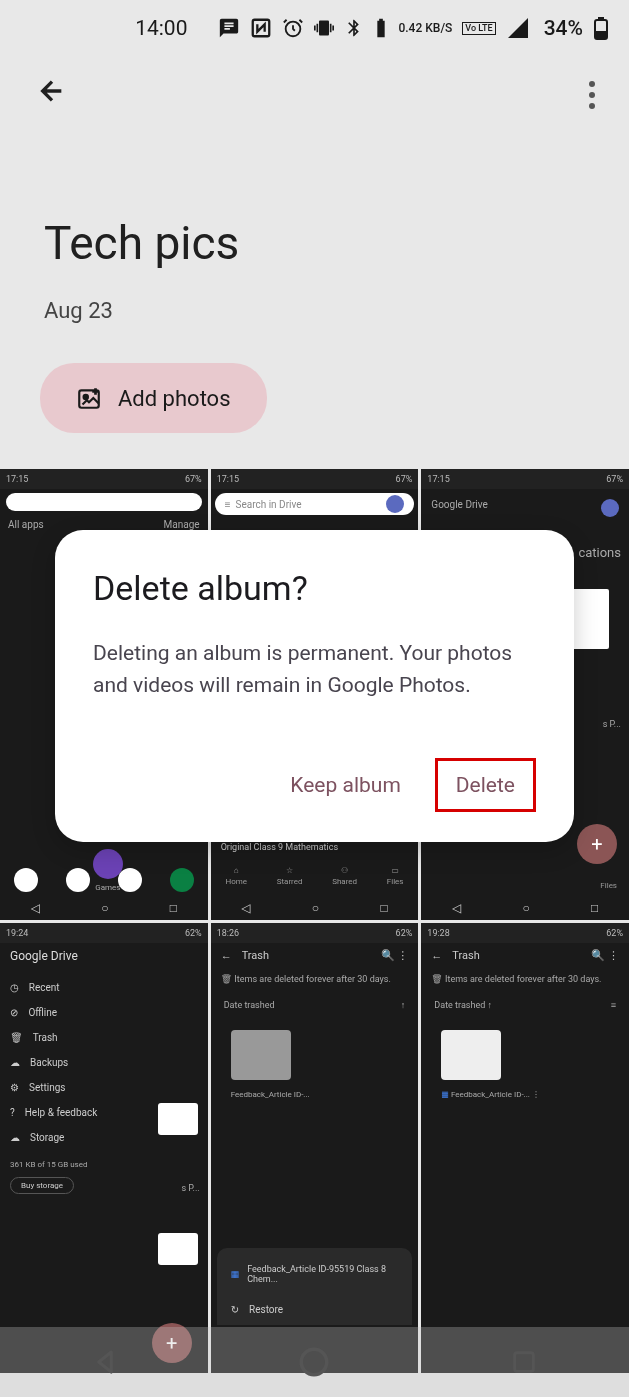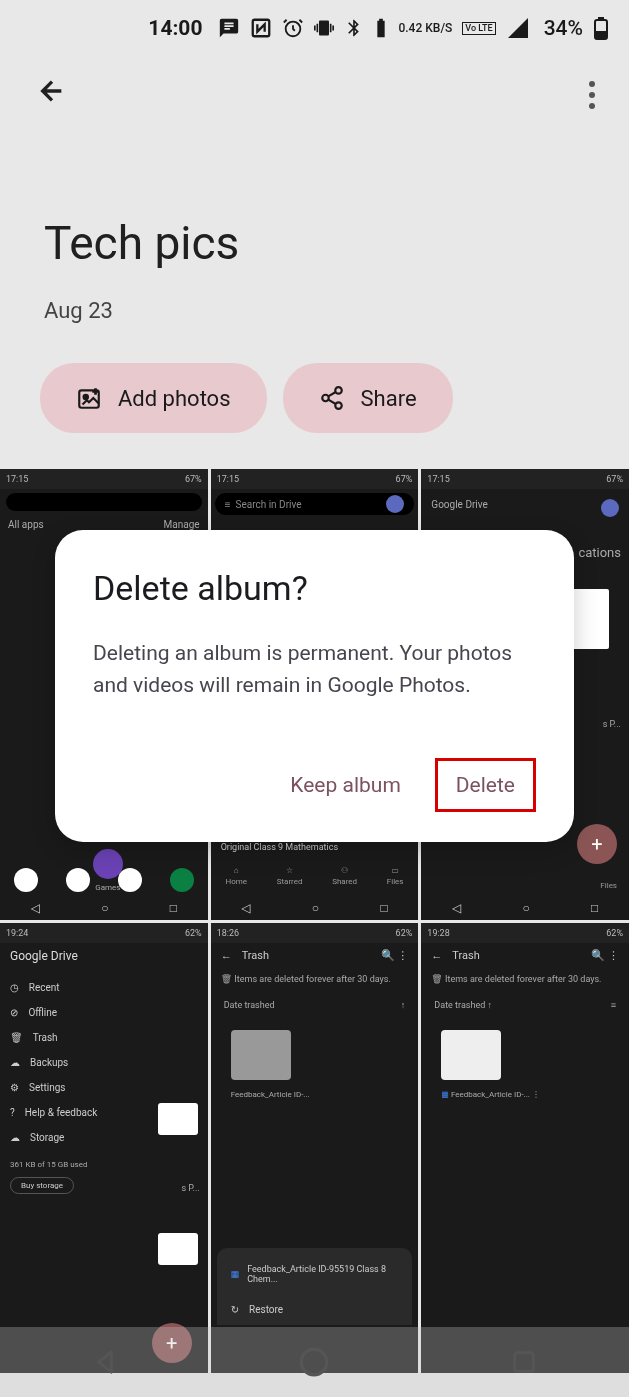--- a/index.html
+++ b/index.html
@@ -25,7 +25,7 @@
       color: #1a1a1a;
     }
     .status-icon { display: inline-flex; align-items: center; }
-    .status-time { font-weight: 700; margin-right: 6px; }
+    .status-time { font-weight: 400; margin-right: 21px; }
     .status-battery-text { margin-left: 4px; }
     
     

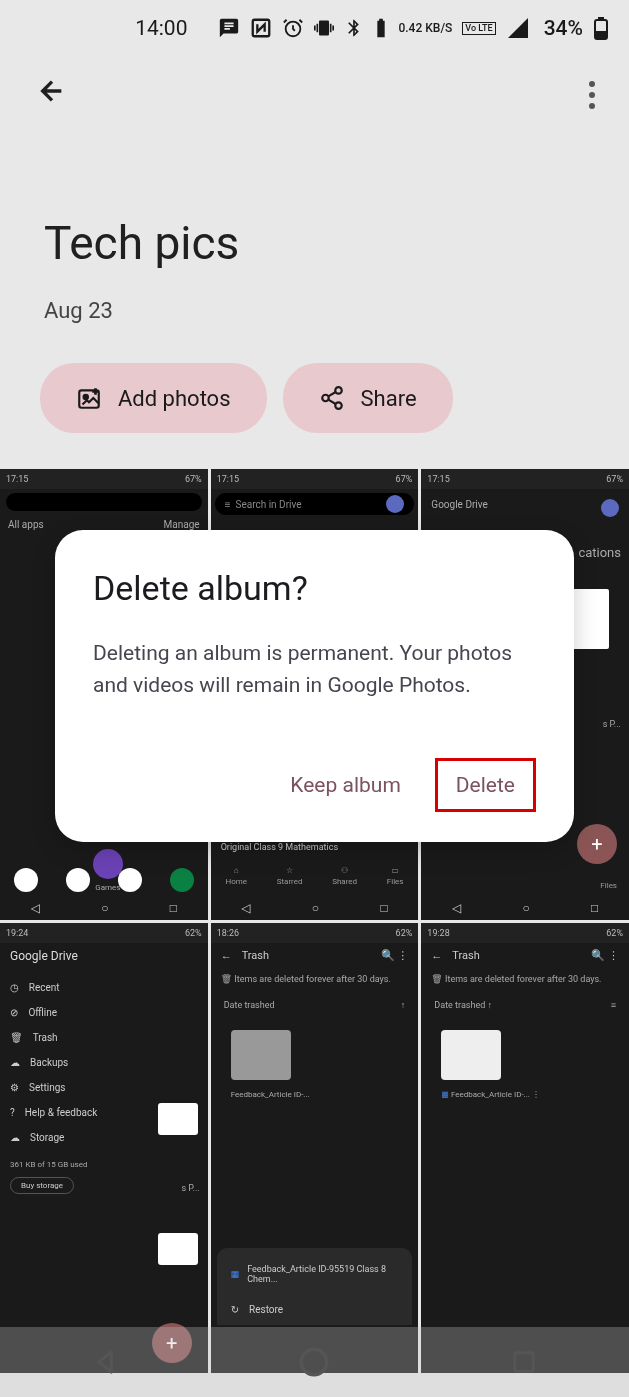--- a/index.html
+++ b/index.html
@@ -270,18 +270,6 @@
     </span>
     <span>Add photos</span>
   </div>
-  <div class="chip">
-    <span class="chip-icon">
-      <svg width="26" height="26" viewBox="0 0 24 24" fill="none" stroke="#1a1a1a" stroke-width="2">
-          <circle cx="18" cy="5" r="3"></circle>
-          <circle cx="6" cy="12" r="3"></circle>
-          <circle cx="18" cy="19" r="3"></circle>
-          <line x1="8.6" y1="10.5" x2="15.4" y2="6.5"></line>
-          <line x1="8.6" y1="13.5" x2="15.4" y2="17.5"></line>
-        </svg>
-    </span>
-    <span>Share</span>
-  </div>
 </div>
 
 <div class="photo-grid">

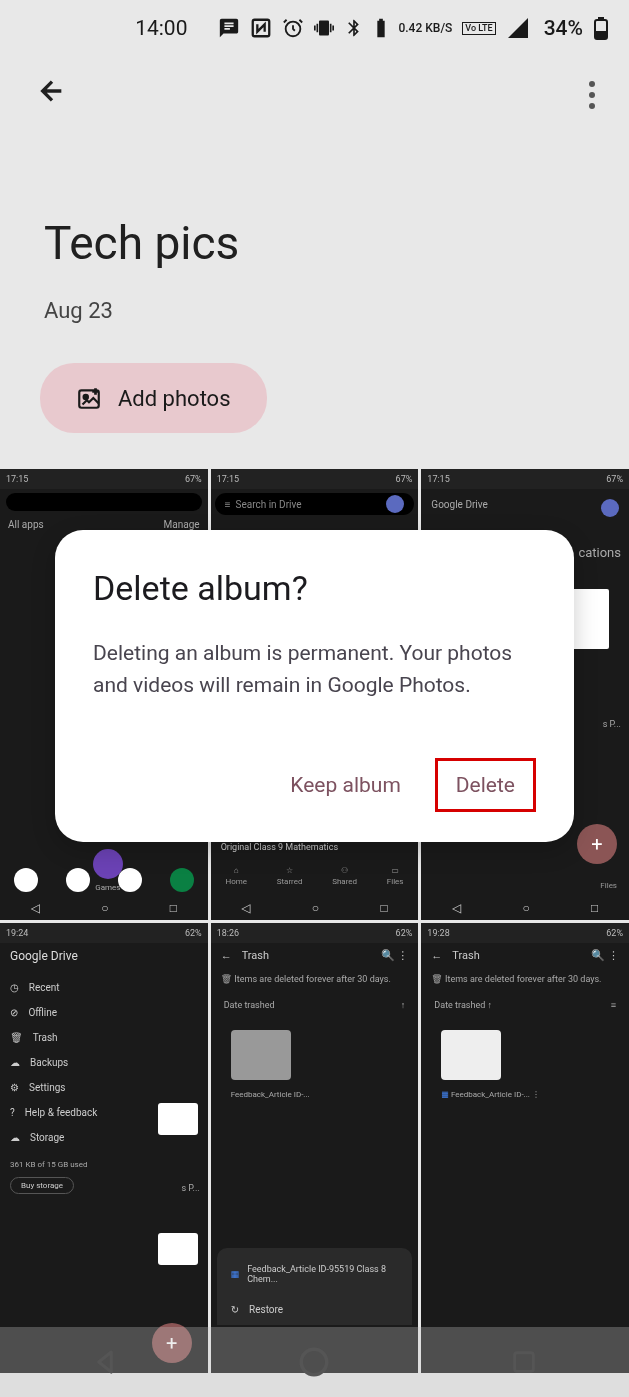--- a/index.html
+++ b/index.html
@@ -82,7 +82,7 @@
     }
     .thumb-status-text { color: #bbb; font-size: 9px; }
     .thumb-search {
-      background: #000000;
+      background: #ffffff;
       border-radius: 16px;
       height: 22px;
       margin: 4px;

